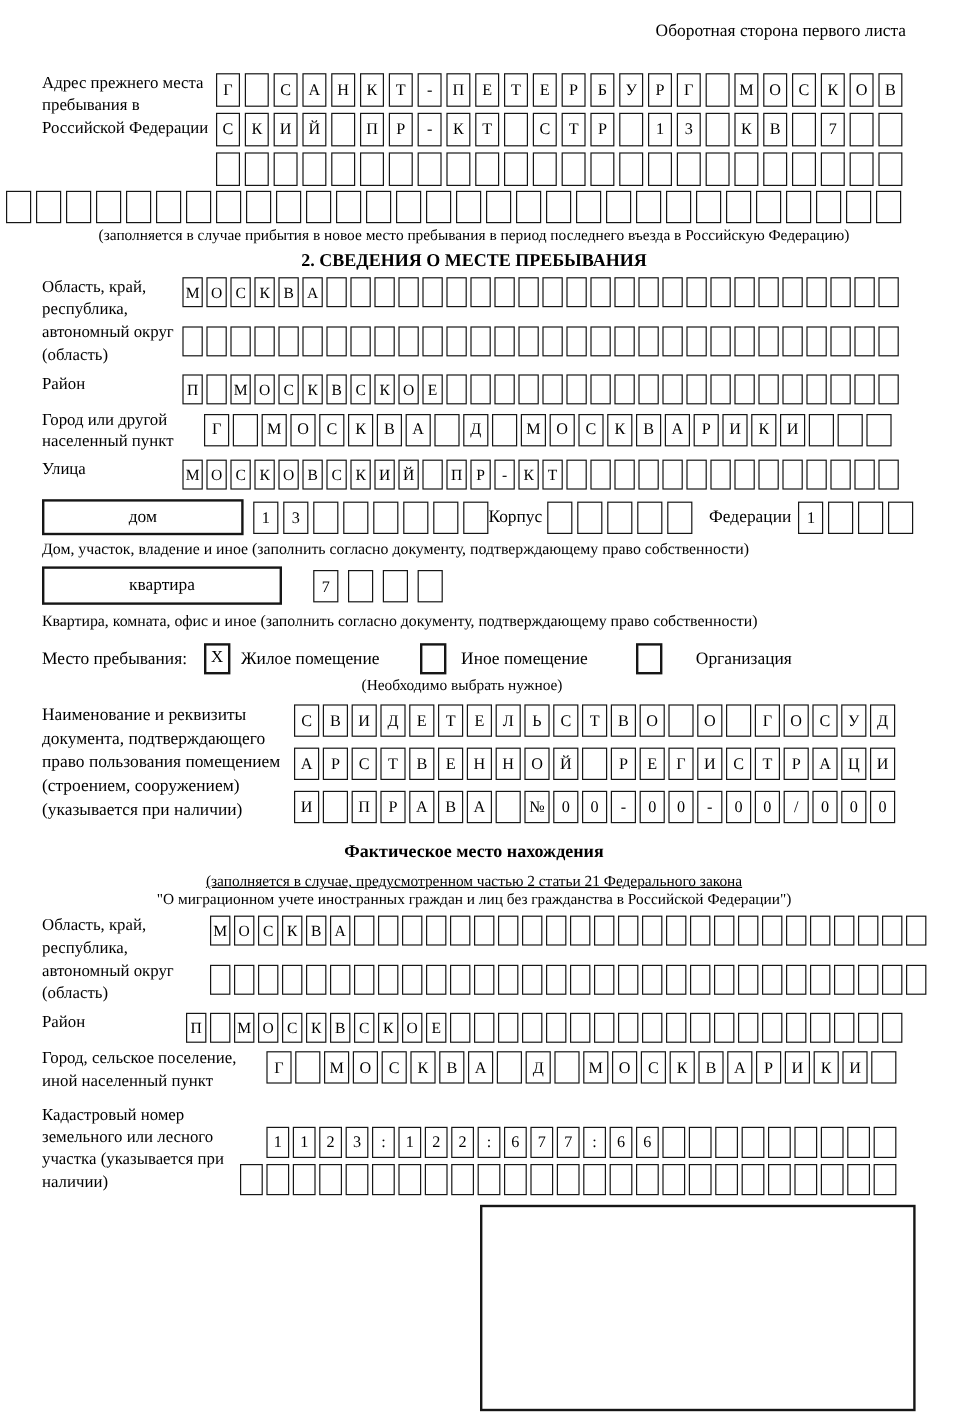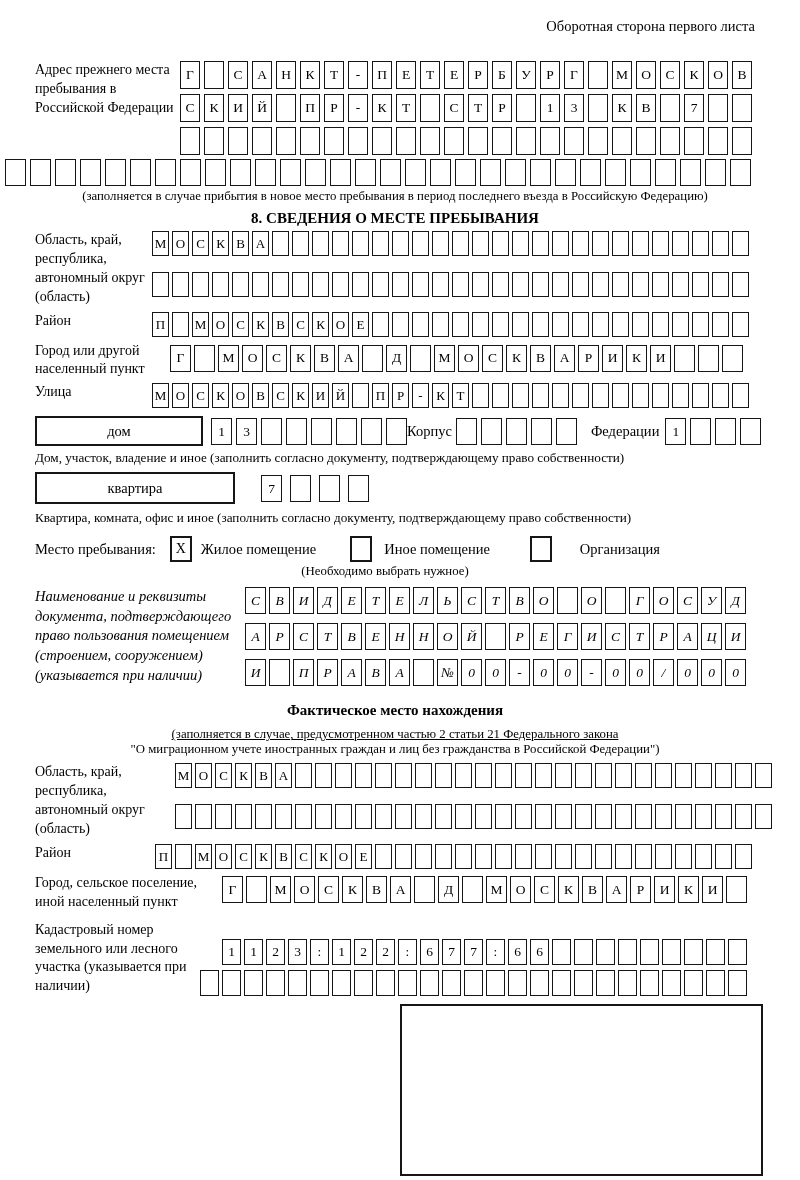--- a/index.html
+++ b/index.html
@@ -159,7 +159,7 @@
     </div>
   <div class="finenote" style="margin-top:3px;">(заполняется в случае прибытия в новое место пребывания в период последнего въезда в Российскую Федерацию)</div>
 
-  <div class="center-bold" style="margin-top:6px;">8. СВЕДЕНИЯ О МЕСТЕ ПРЕБЫВАНИЯ</div>
+  <div class="center-bold" style="margin-top:6px;">2. СВЕДЕНИЯ О МЕСТЕ ПРЕБЫВАНИЯ</div>
 
   <div class="frow" style="margin-top:4px;">
     <div class="rlabel" style="width:117px;">Область, край, республика, автономный округ (область)</div>

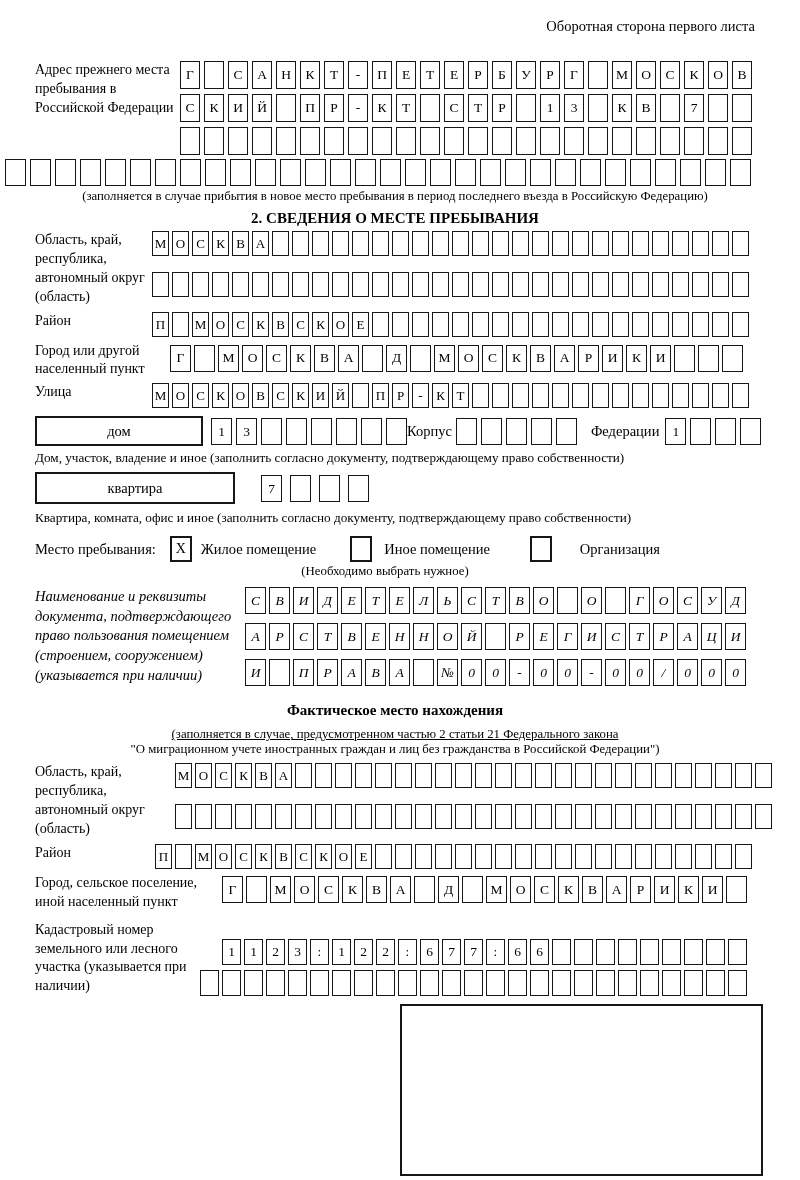--- a/index.html
+++ b/index.html
@@ -385,7 +385,7 @@
   </div>
   <div class="finenote" style="margin-top:0;width:700px;">(Необходимо выбрать нужное)</div>
 
-  <div class="frow" style="margin-top:8px;font-style:italic;">
+  <div class="frow" style="margin-top:8px;">
     <div class="rlabel" style="width:210px;font-size:14.5px;">Наименование и реквизиты документа, подтверждающего право пользования помещением (строением, сооружением) (указывается при наличии)</div>
     <div class="colrows" style="gap:9px;">
       <div class="cells g3 w21">

